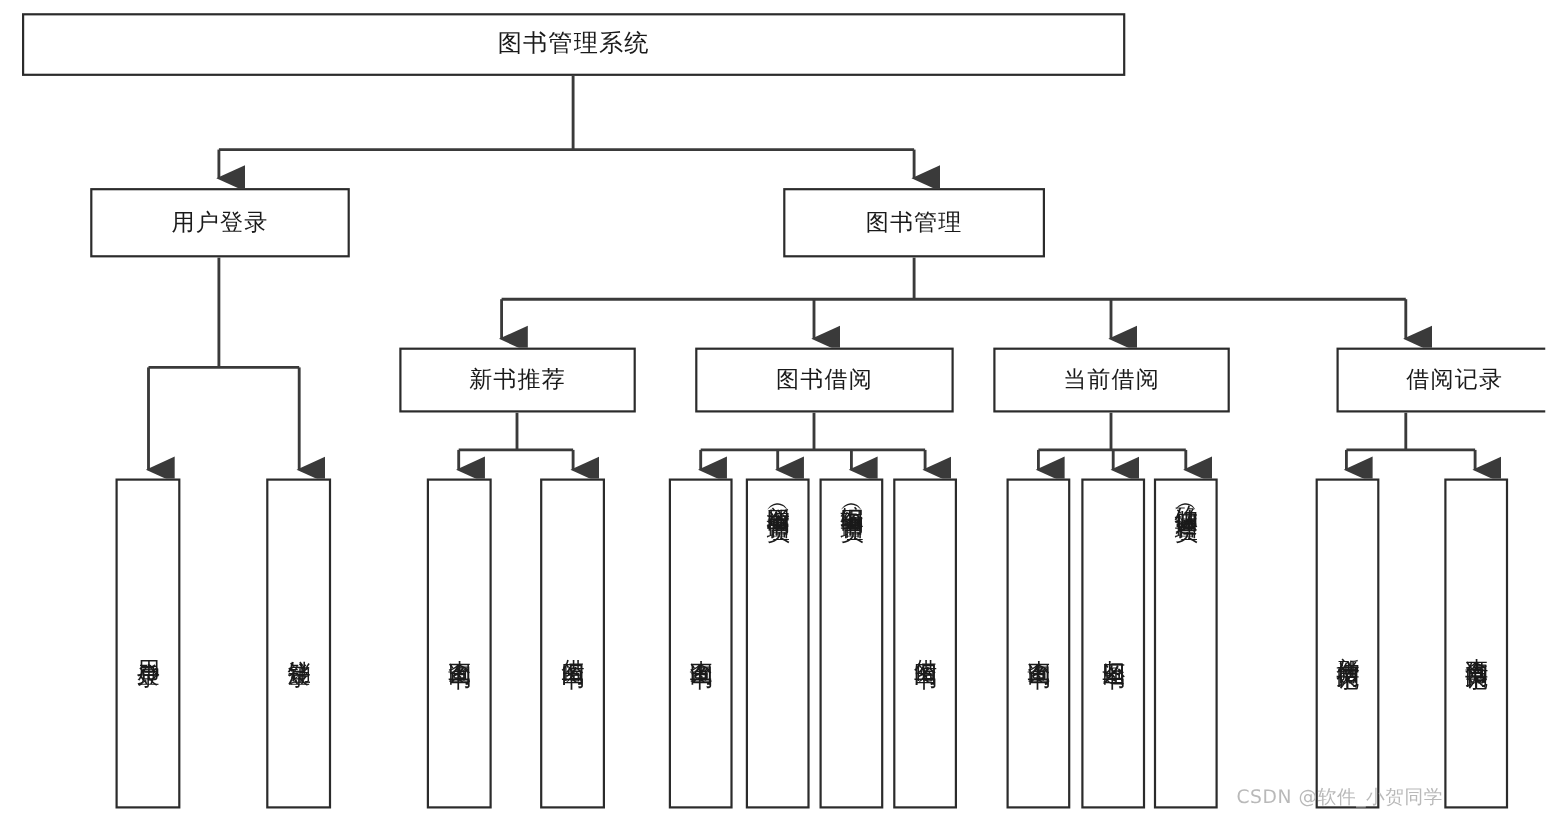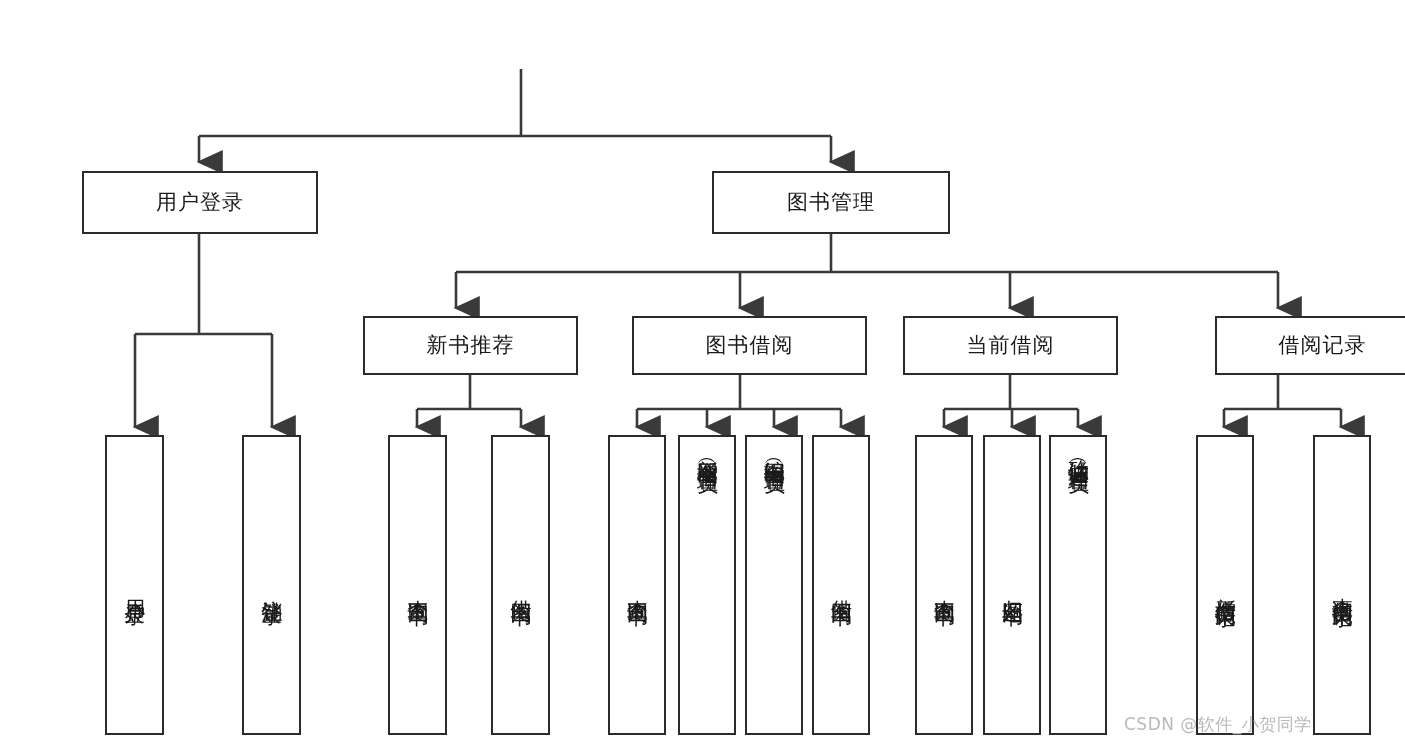--- a/index.html
+++ b/index.html
@@ -132,6 +132,9 @@
     </g>
   </svg>
 
+  <div class="node root horiz" style="left:20px; top:12px; width:1003px; height:57px;">
+    <span class="label">图书管理系统</span>
+  </div>
 
   <div class="node horiz" style="left:82px; top:171px; width:236px; height:63px;">
     <span class="label">用户登录</span>

